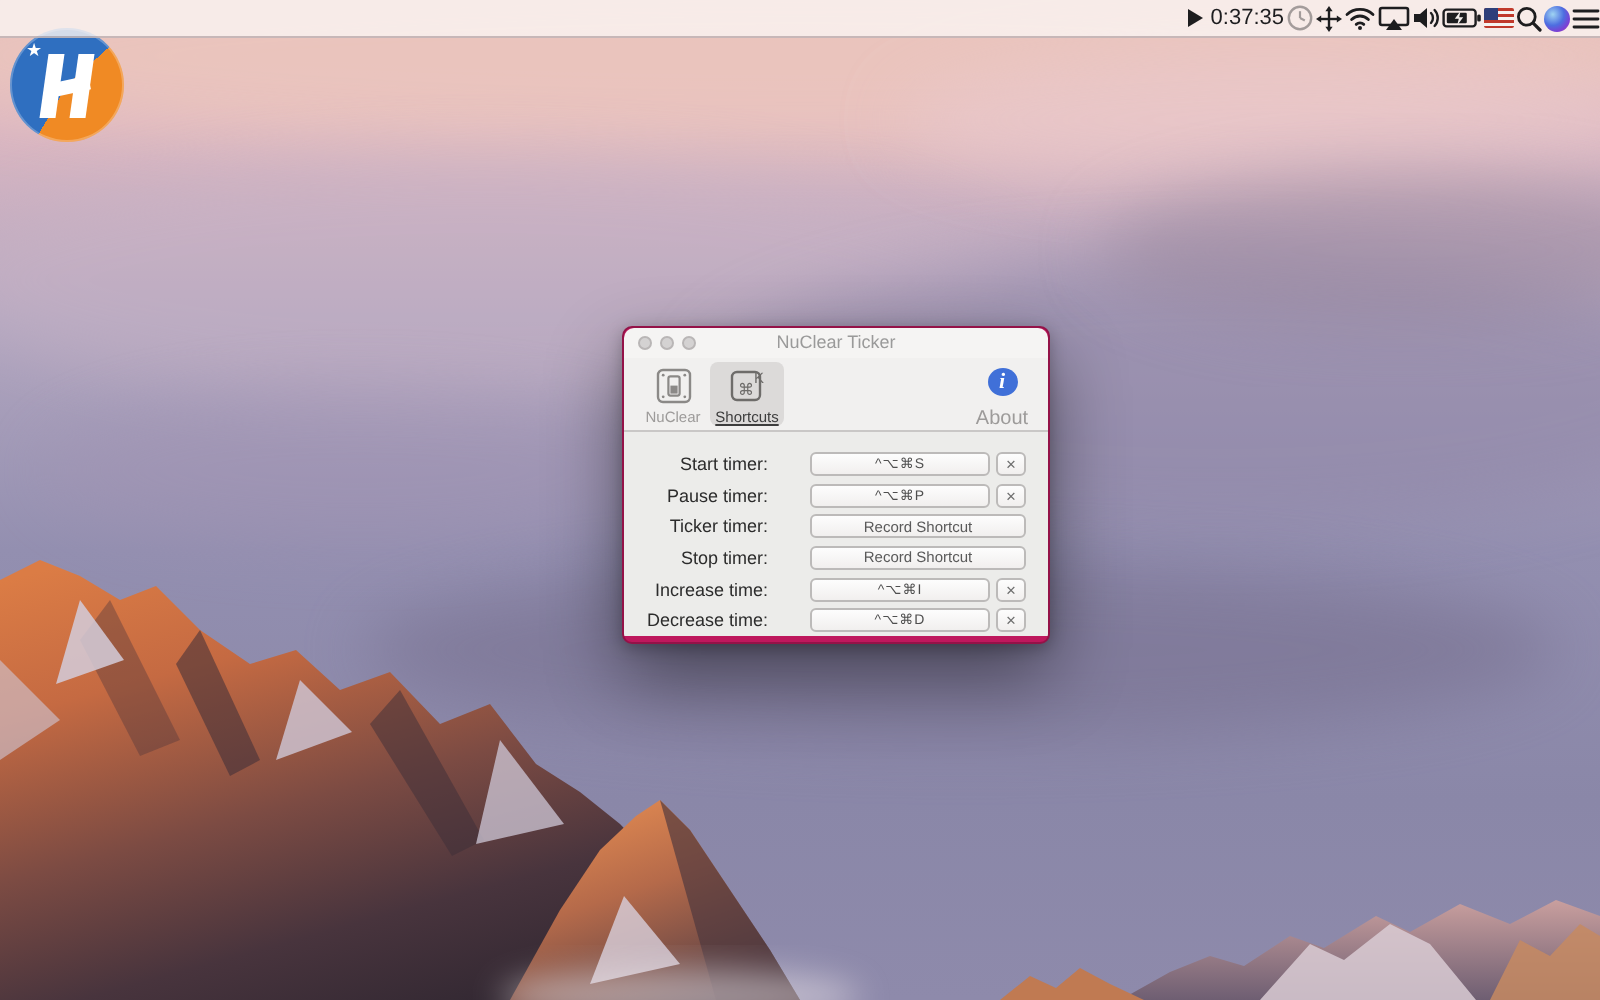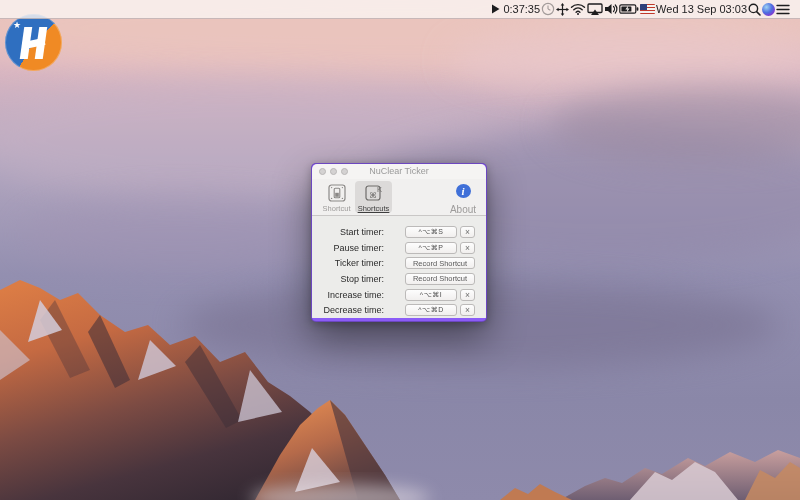--- a/index.html
+++ b/index.html
@@ -14,7 +14,7 @@
              background:rgba(250,244,242,0.82);
              border-bottom:1px solid rgba(110,85,95,0.35);
              display:flex; align-items:center; justify-content:flex-end; }
-  .menubar-right { display:flex; align-items:center; gap:1px; padding-right:10px; height:100%; }
+  .menubar-right { display:flex; align-items:center; gap:1px; height:100%; }
   .mb-item { display:flex; align-items:center; gap:3px; color:#1d1d1f; font-size:11px; height:100%; }
   .mb-item svg { display:block; }
   .mb-text { font-size:11px; color:#1d1d1f; }

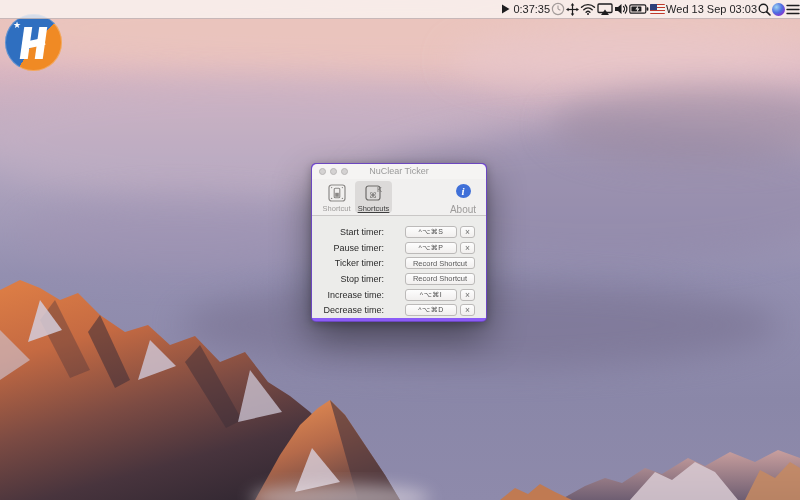--- a/index.html
+++ b/index.html
@@ -219,9 +219,6 @@
       <span class="flag"></span>
     </div>
 
-    <div class="mb-item">
-      <span class="mb-text">Wed 13 Sep 03:03</span>
-    </div>
 
     <div class="mb-item">
       <span>

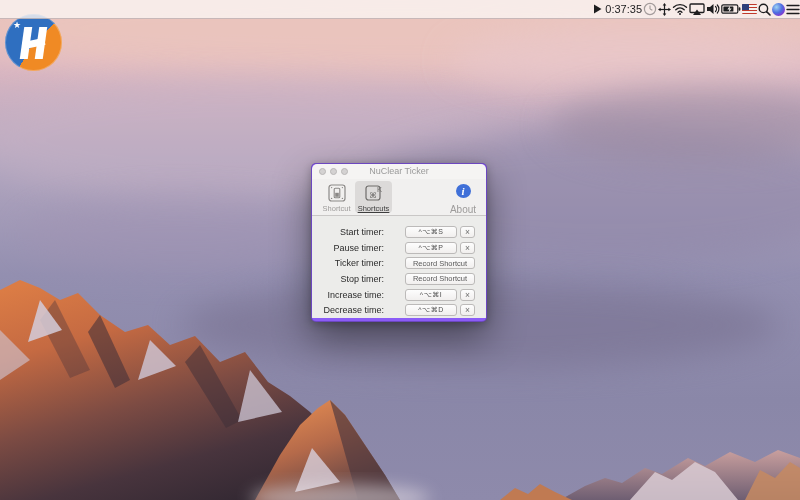--- a/index.html
+++ b/index.html
@@ -38,8 +38,8 @@
   .wm-text .line2 { font-size:23px; font-weight:bold; color:#3cb44a; line-height:1.1; letter-spacing:1px; }
 
   
-  .app-window { position:absolute; left:311px; top:163px; width:176px; height:159px; z-index:10;
-    background:#8b5cf6; border-radius:5px; border:1px solid rgba(0,0,0,.22);
+  .app-window { position:absolute; left:311px; top:163px; width:214px; height:159px; z-index:10;
+    background:#be185d; border-radius:5px; border:1px solid rgba(0,0,0,.22);
     box-shadow:0 16px 38px rgba(0,0,0,.45), 0 2px 8px rgba(0,0,0,.25); overflow:hidden; }
   .titlebar { height:15px; position:relative; background:#f5f4f3; border-radius:5px 5px 0 0; }
   .traffic { position:absolute; left:7px; top:4px; display:flex; gap:4px; }

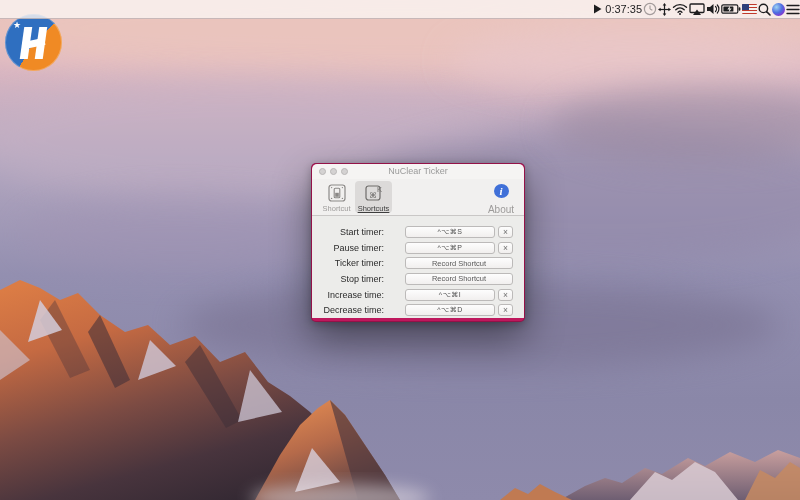--- a/index.html
+++ b/index.html
@@ -281,7 +281,7 @@
           <rect x="8.2" y="9.8" width="3.6" height="4" fill="#8b8987"></rect>
         </svg>
       </span>
-      <span class="tab-label">Shortcut</span>
+      <span class="tab-label">NuClear</span>
     </div>
 
     <div class="tab tab--selected">

